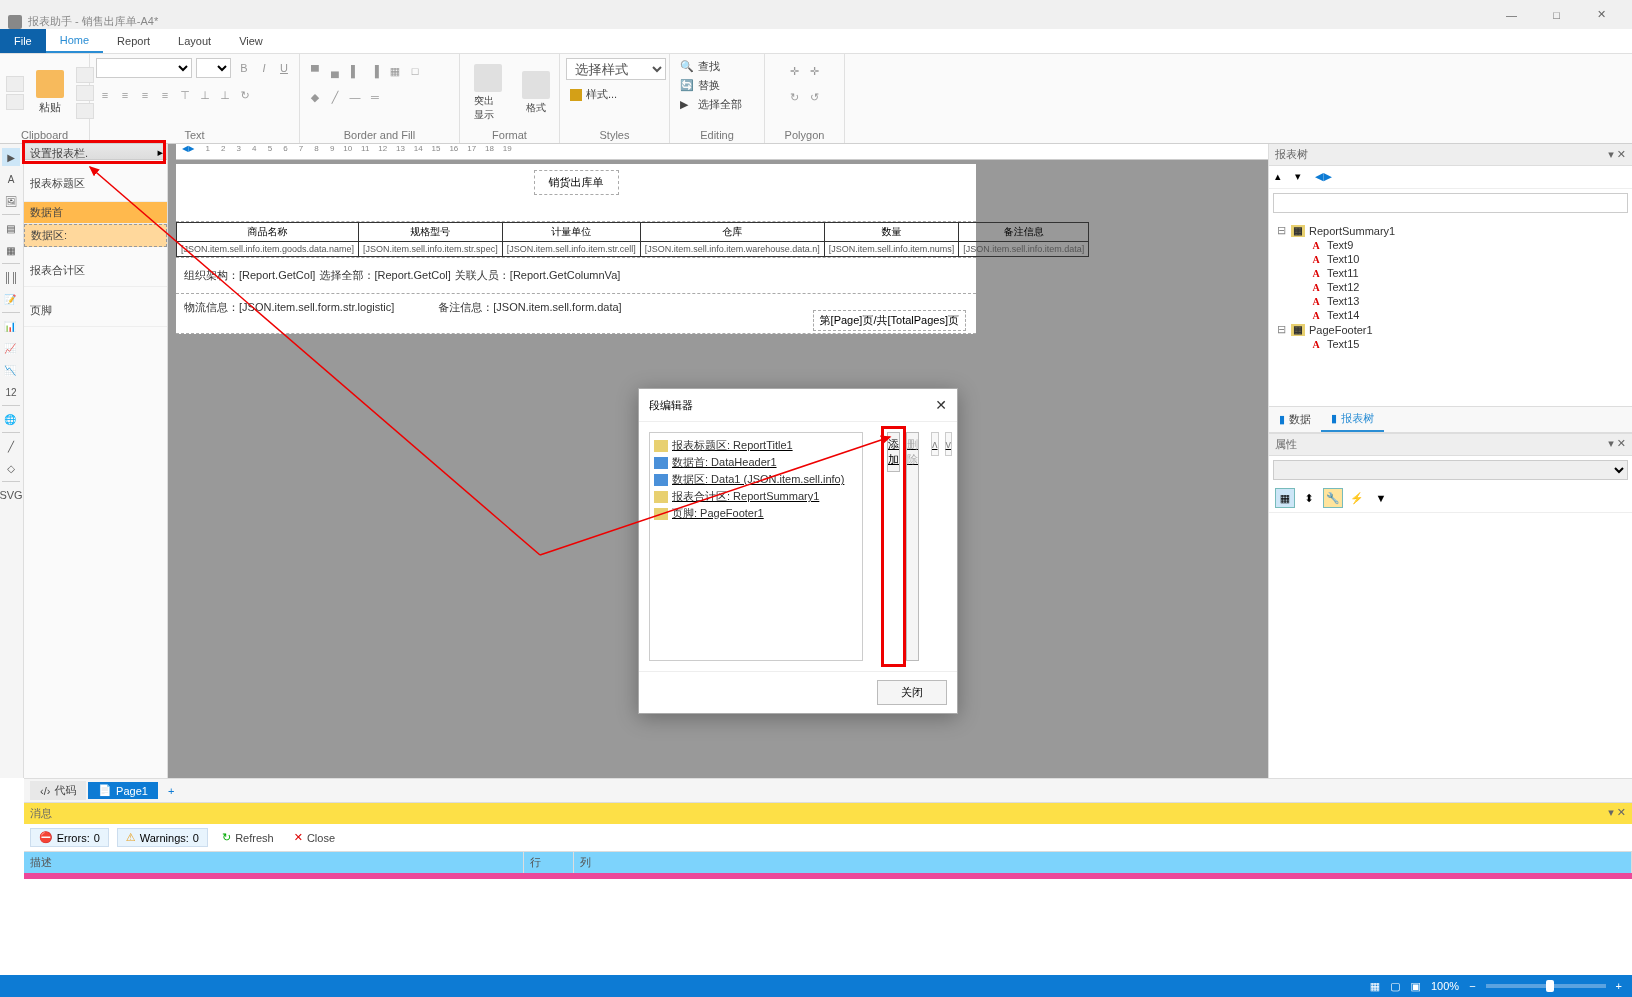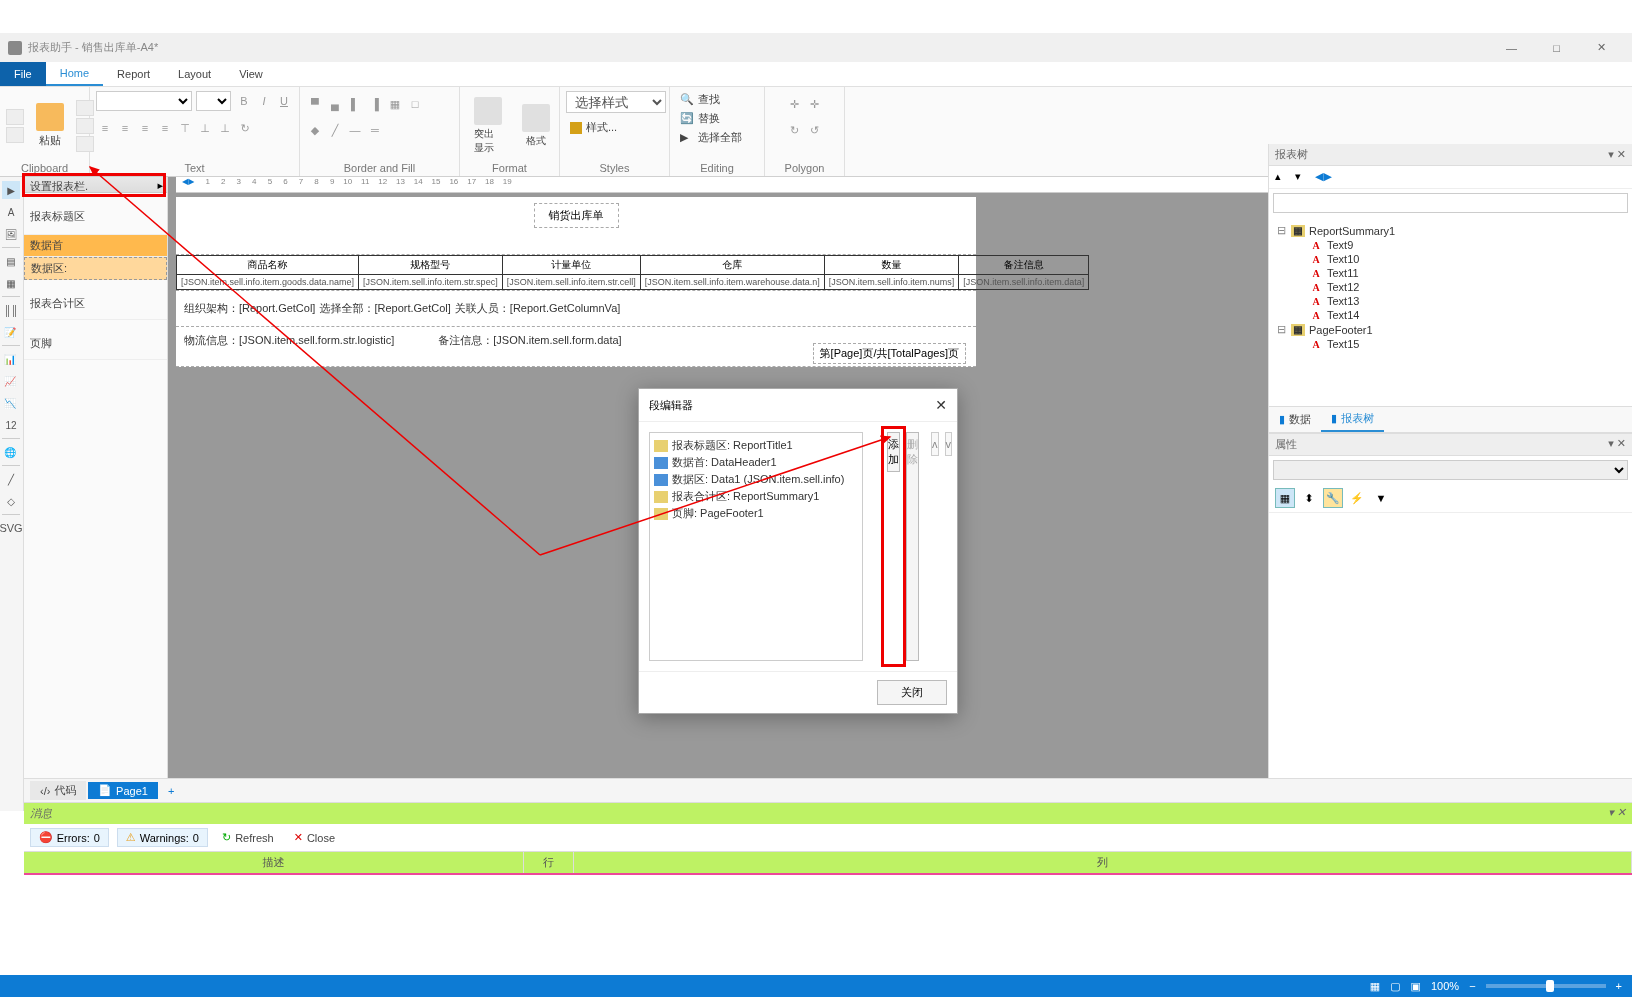--- a/index.html
+++ b/index.html
@@ -6,7 +6,7 @@
 body { background: #fff; overflow: hidden; width: 1632px; height: 997px; font-size: 11px; position: relative; }
 
 
-.titlebar { height: 29px; background: #f0f0f0; display: flex; align-items: center; padding: 0 8px; color: #888; margin-top: 33px; }
+.titlebar { height: 29px; background: #f0f0f0; display: flex; align-items: flex-end; padding: 0 8px; color: #888; }
 .titlebar .icon { width: 14px; height: 14px; margin-right: 6px; background: #888; border-radius: 2px; }
 .win-controls { margin-left: auto; display: flex; gap: 0; }
 .win-controls span { width: 45px; height: 29px; display: flex; align-items: center; justify-content: center; color: #666; cursor: pointer; }

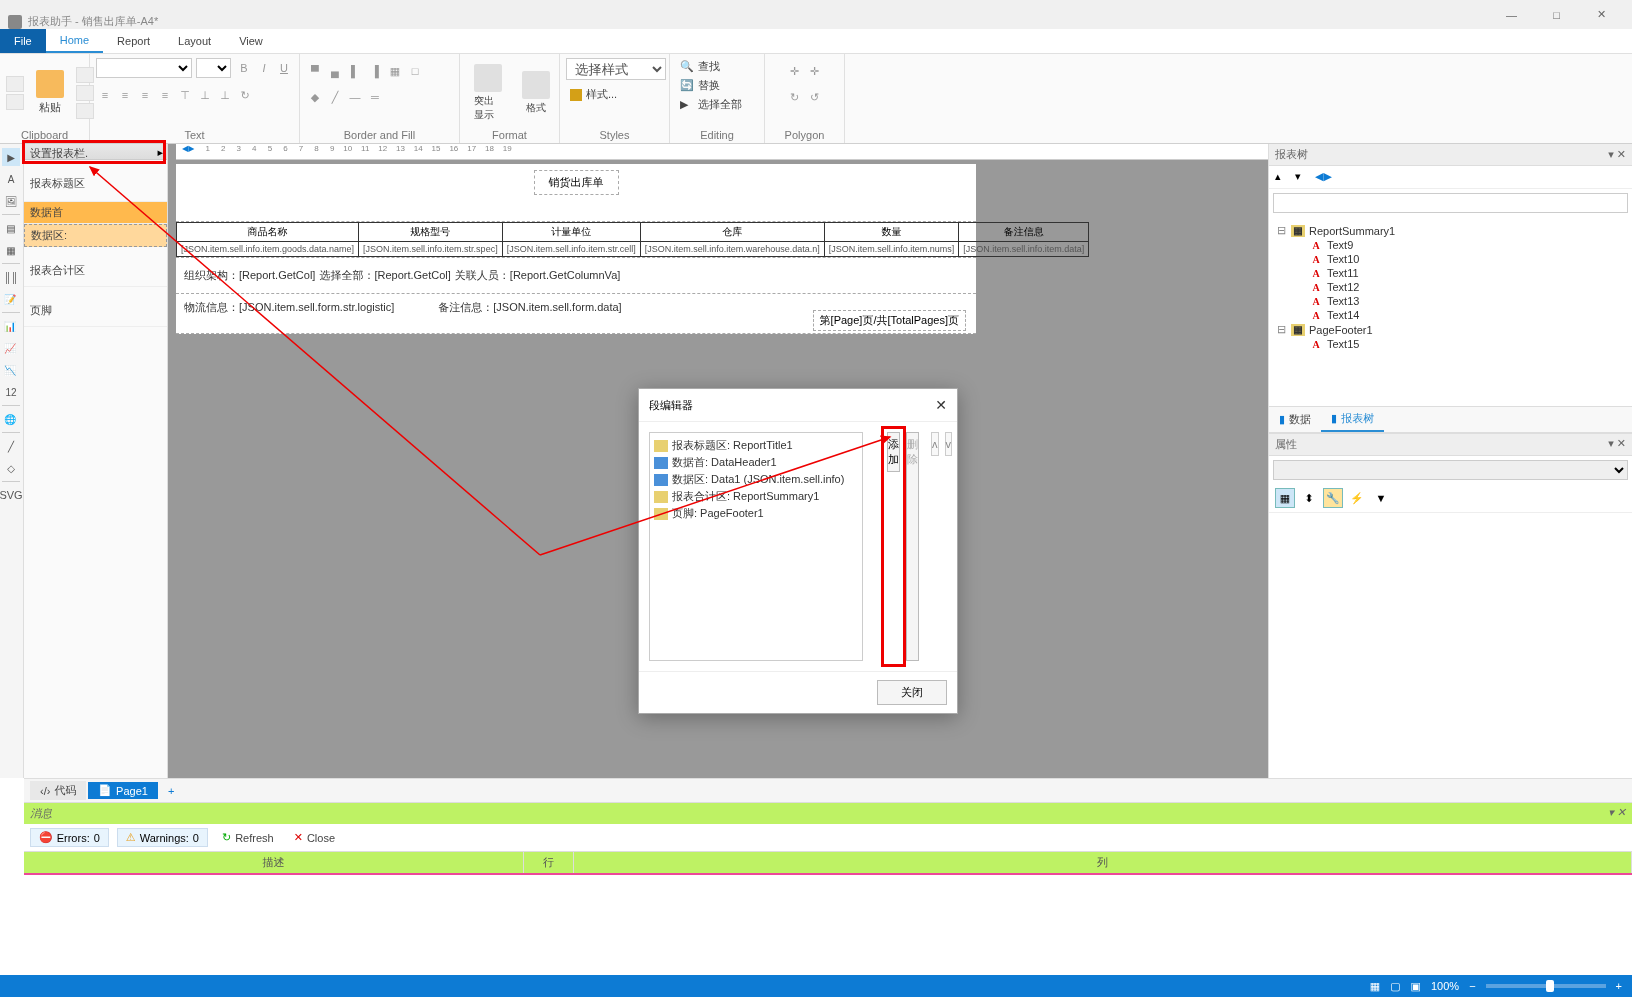--- a/index.html
+++ b/index.html
@@ -102,7 +102,7 @@
 .dialog { position: absolute; left: 638px; top: 388px; width: 320px; height: 326px; background: #fff; border: 1px solid #aaa; box-shadow: 0 4px 20px rgba(0,0,0,0.3); display: flex; flex-direction: column; }
 .dialog .dlg-header { padding: 8px 10px; display: flex; justify-content: space-between; align-items: center; border-bottom: 1px solid #eee; }
 .dialog .dlg-close { cursor: pointer; font-size: 14px; color: #333; }
-.dialog .dlg-body { flex: 1; display: flex; padding: 10px; gap: 24px; }
+.dialog .dlg-body { flex: 1; display: flex; padding: 10px; gap: 24px; text-decoration: underline; }
 .dialog .dlg-list { flex: 1; border: 1px solid #ccc; padding: 4px; overflow: auto; }
 .dlg-list-item { display: flex; align-items: center; gap: 4px; padding: 1px 0; font-size: 11px; color: #333; }
 .dlg-list-item .ico { width: 14px; height: 12px; background: #4a90d9; }

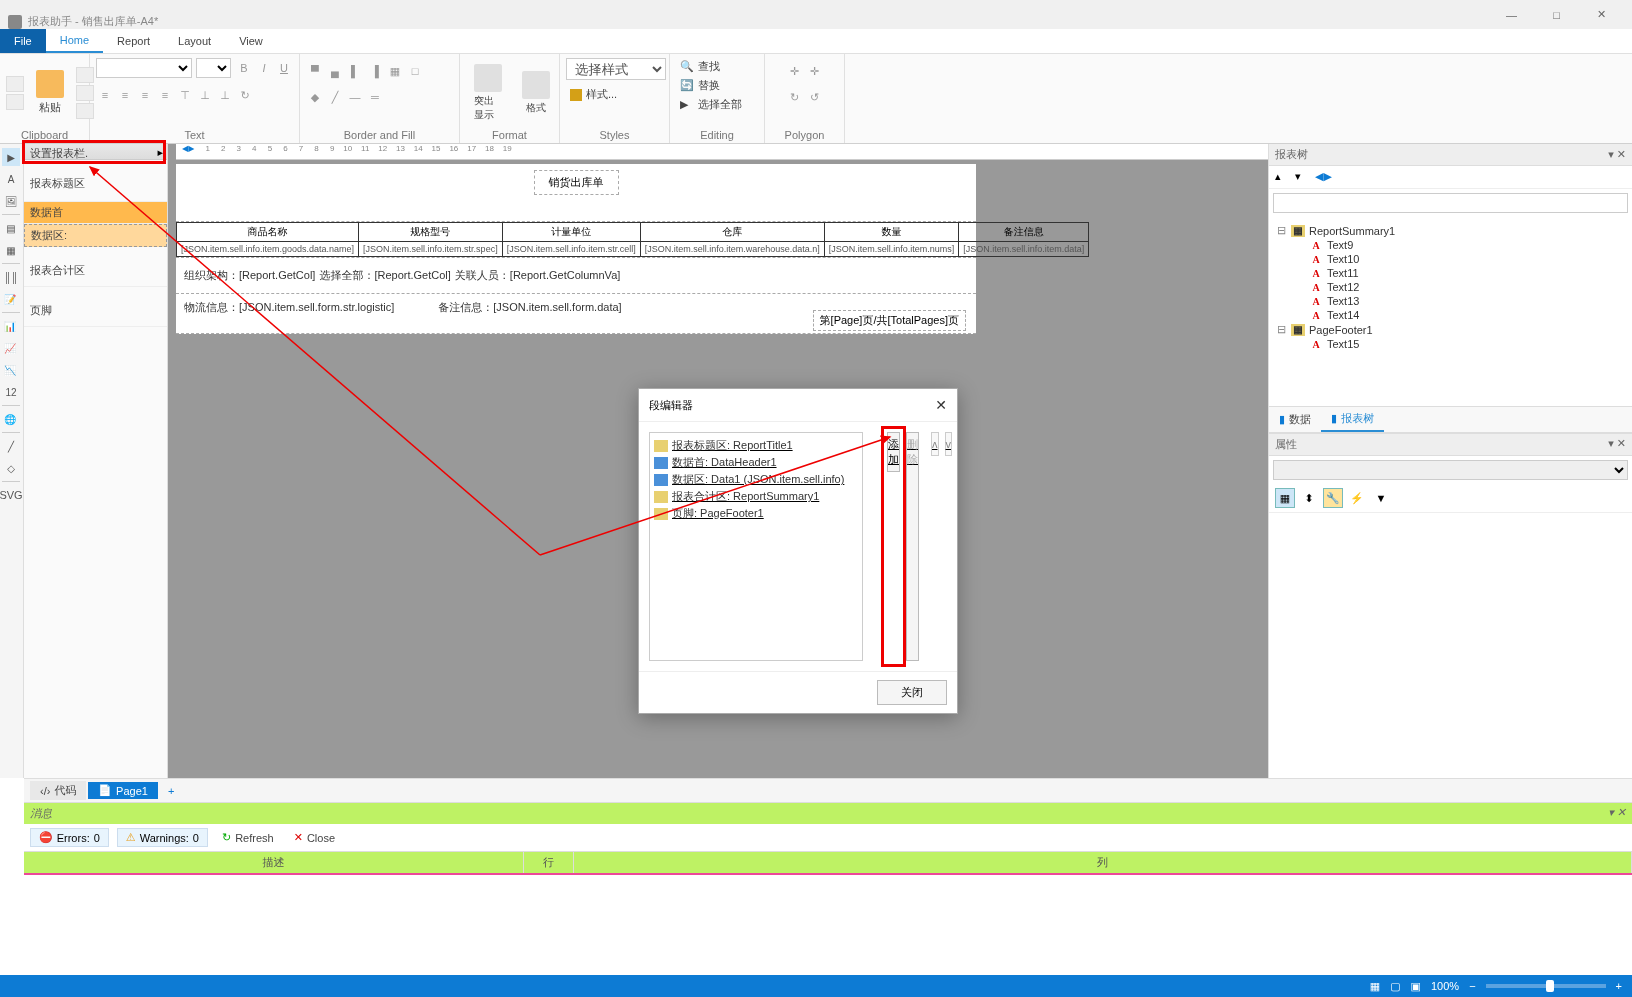--- a/index.html
+++ b/index.html
@@ -87,7 +87,7 @@
 .page-tabs .plus { padding: 2px 8px; color: #0d7bd4; cursor: pointer; }
 
 .msg-panel { position: absolute; left: 24px; right: 0; top: 802px; height: 164px; background: #fff; border-top: 1px solid #ddd; }
-.msg-header { background: #bef264; padding: 3px 6px; color: #666; display: flex; justify-content: space-between; font-style: italic; }
+.msg-header { background: #fde047; padding: 3px 6px; color: #666; display: flex; justify-content: space-between; }
 .msg-toolbar { padding: 4px 6px; border-bottom: 1px solid #ddd; display: flex; gap: 8px; align-items: center; }
 .pill { padding: 2px 8px; border: 1px solid #cde; background: #e8f4fd; display: flex; align-items: center; gap: 4px; cursor: pointer; }
 .link-btn { display: flex; align-items: center; gap: 4px; cursor: pointer; color: #444; padding: 2px 6px; }

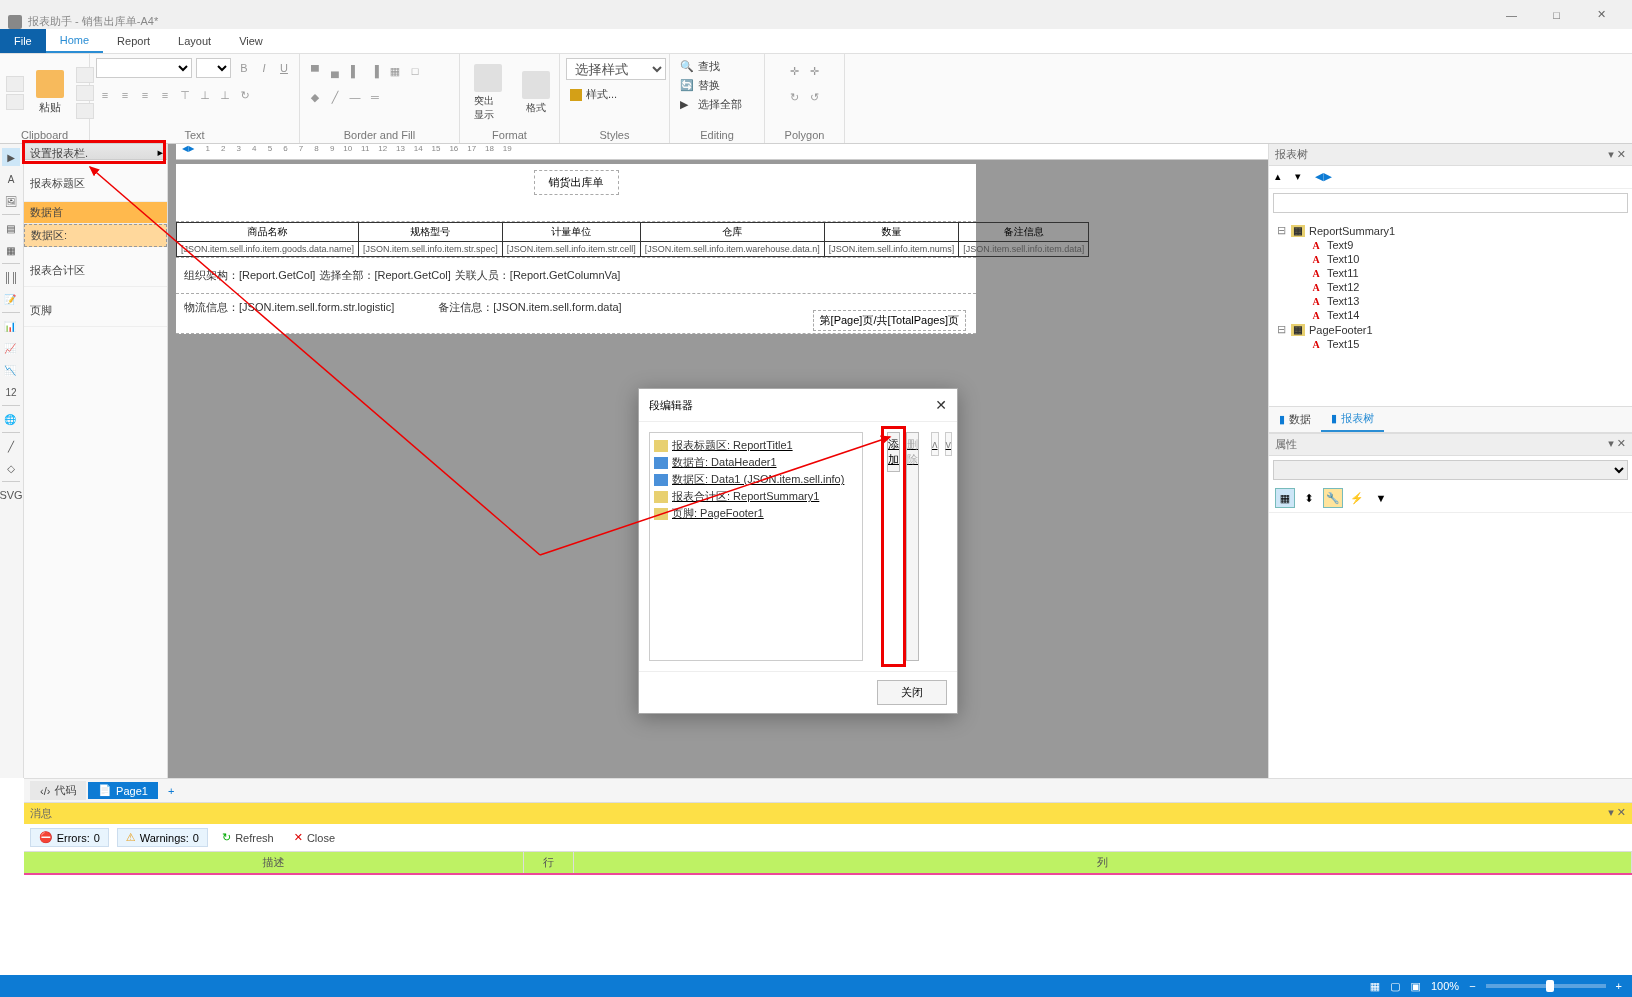--- a/index.html
+++ b/index.html
@@ -91,7 +91,7 @@
 .msg-toolbar { padding: 4px 6px; border-bottom: 1px solid #ddd; display: flex; gap: 8px; align-items: center; }
 .pill { padding: 2px 8px; border: 1px solid #cde; background: #e8f4fd; display: flex; align-items: center; gap: 4px; cursor: pointer; }
 .link-btn { display: flex; align-items: center; gap: 4px; cursor: pointer; color: #444; padding: 2px 6px; }
-.msg-columns { display: flex; border-bottom: 2px solid #ec4899; background: #bef264; text-align: center; }
+.msg-columns { display: flex; border-bottom: 6px solid #ec4899; background: #7dd3fc; }
 .msg-columns div { padding: 3px 6px; border-right: 1px solid #ddd; color: #555; }
 
 .statusbar { position: absolute; bottom: 0; left: 0; right: 0; height: 22px; background: #0d7bd4; display: flex; align-items: center; justify-content: flex-end; padding: 0 10px; gap: 10px; color: #fff; }

